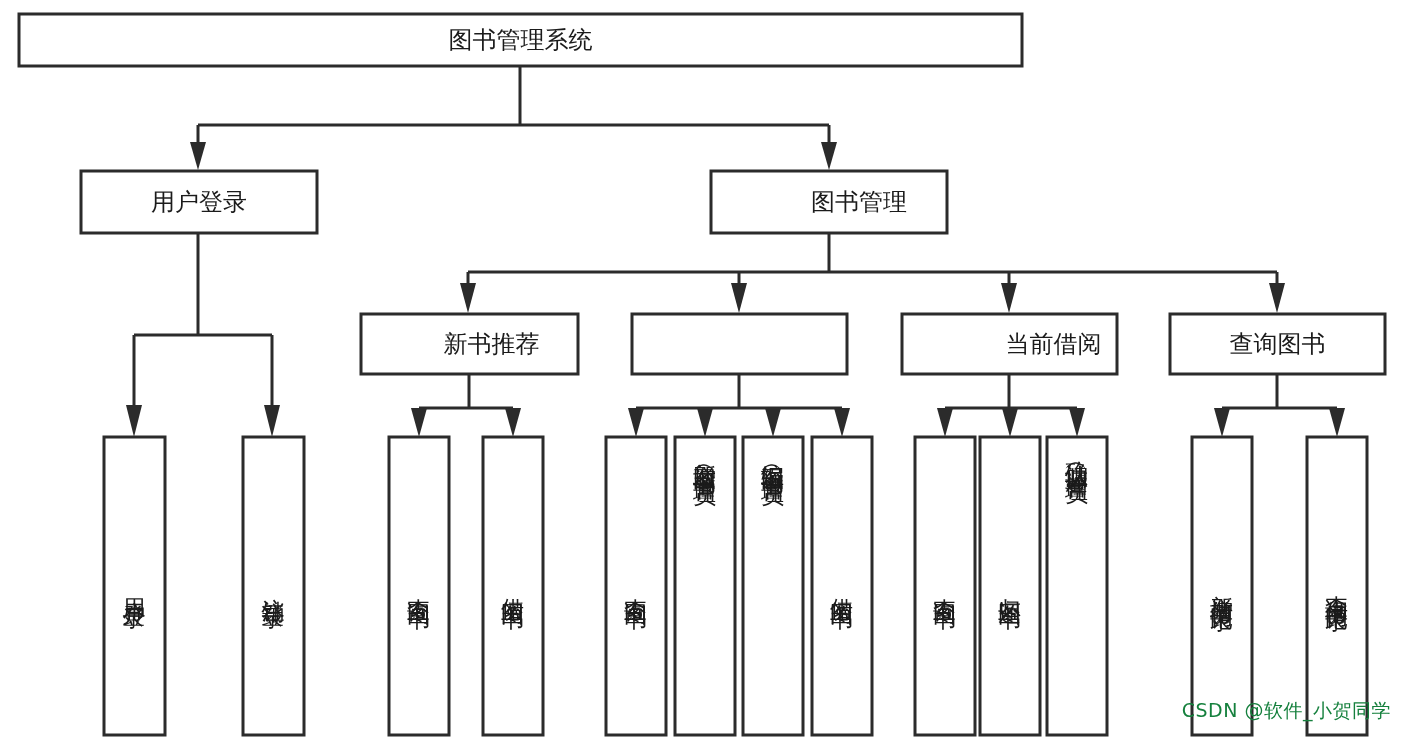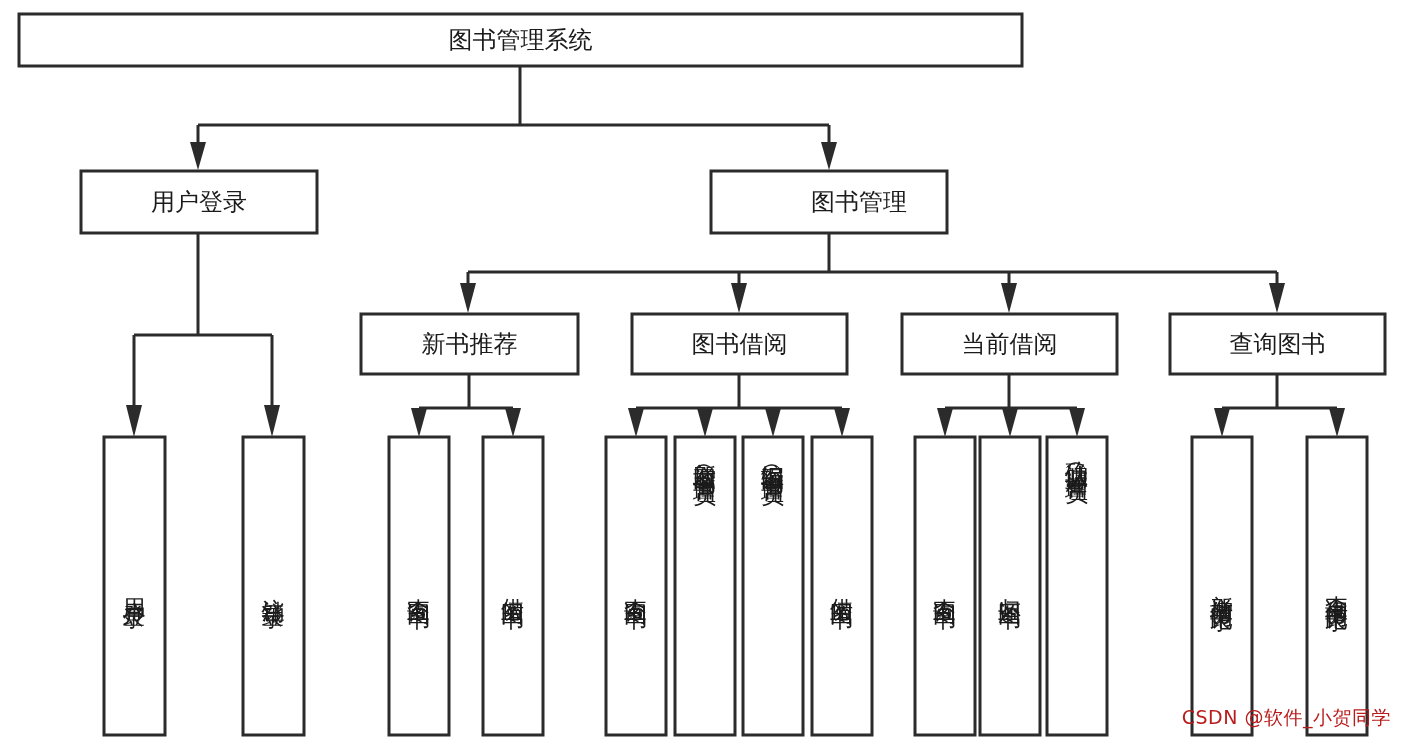--- a/index.html
+++ b/index.html
@@ -209,7 +209,7 @@
     <span class="hlabel-text">图书管理</span>
   </div>
 
-  <div class="hlabel-wrap" style="left:361px; top:314px; width:217px; height:60px;">
+  <div class="hlabel-wrap" style="left:361px; top:314px; width:217px; height:60px;padding-left:22px;">
     <span class="hlabel-text">新书推荐</span>
   </div>
   <div class="hlabel-wrap" style="left:632px; top:314px; width:215px; height:60px;">

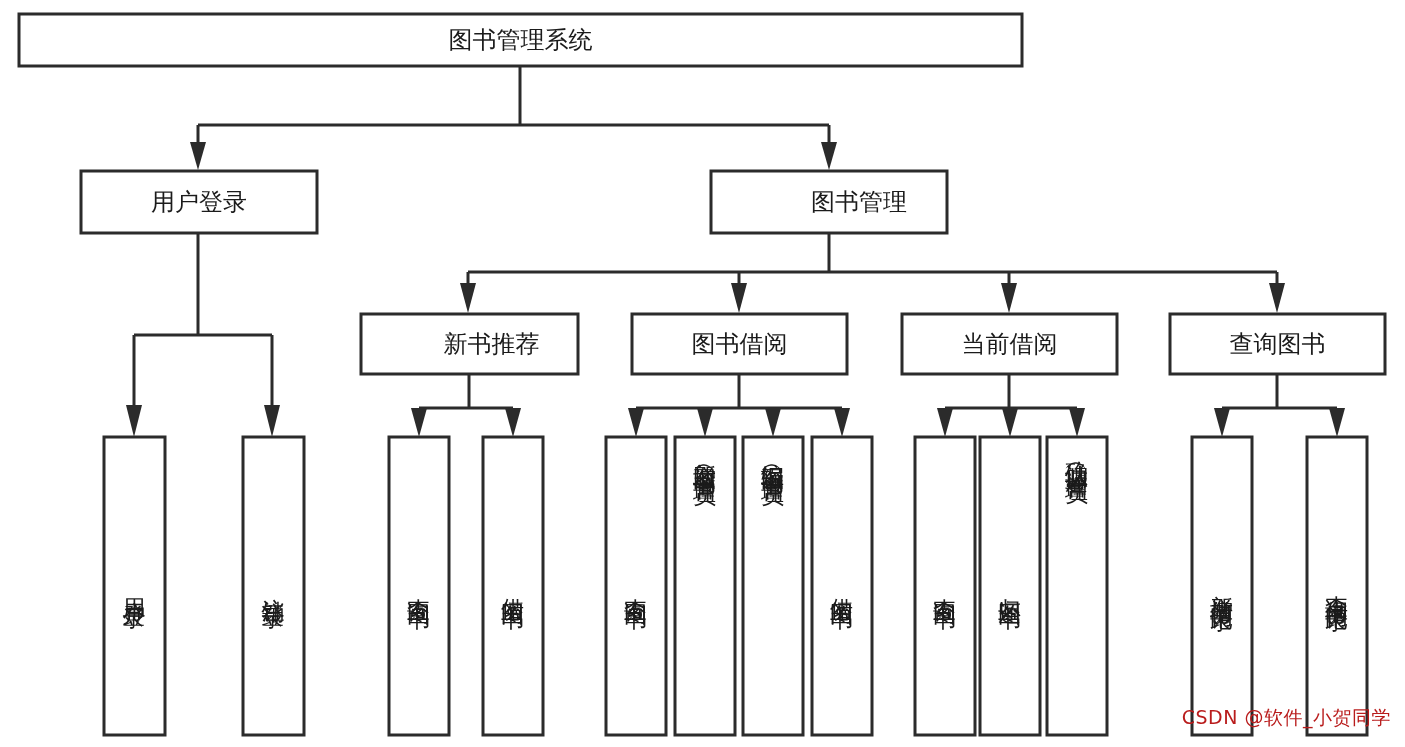--- a/index.html
+++ b/index.html
@@ -212,9 +212,6 @@
   <div class="hlabel-wrap" style="left:361px; top:314px; width:217px; height:60px;padding-left:22px;">
     <span class="hlabel-text">新书推荐</span>
   </div>
-  <div class="hlabel-wrap" style="left:632px; top:314px; width:215px; height:60px;">
-    <span class="hlabel-text">图书借阅</span>
-  </div>
   <div class="hlabel-wrap" style="left:902px; top:314px; width:215px; height:60px;">
     <span class="hlabel-text">当前借阅</span>
   </div>

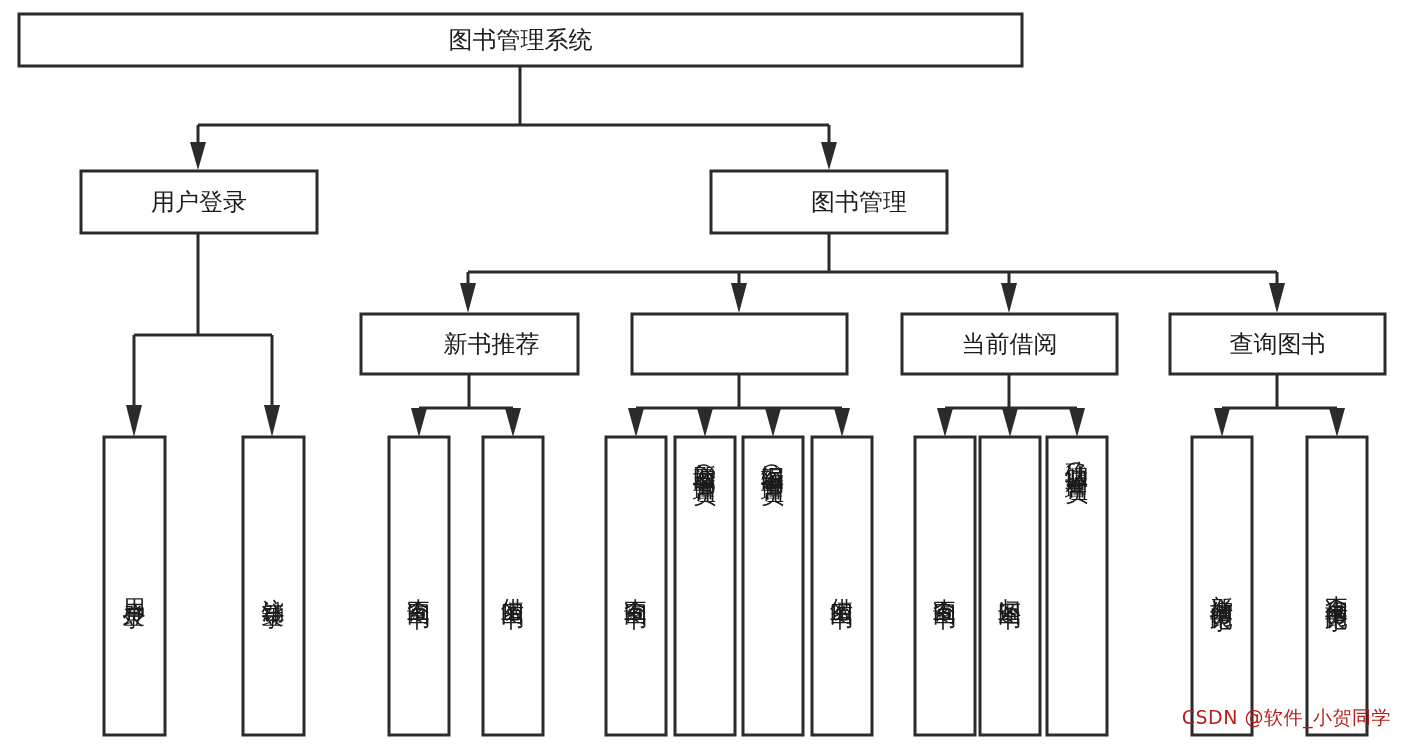--- a/index.html
+++ b/index.html
@@ -212,7 +212,7 @@
   <div class="hlabel-wrap" style="left:361px; top:314px; width:217px; height:60px;padding-left:22px;">
     <span class="hlabel-text">新书推荐</span>
   </div>
-  <div class="hlabel-wrap" style="left:902px; top:314px; width:215px; height:60px;">
+  <div class="hlabel-wrap" style="left:902px; top:314px; width:215px; height:60px;padding-left:44px;">
     <span class="hlabel-text">当前借阅</span>
   </div>
   <div class="hlabel-wrap" style="left:1170px; top:314px; width:215px; height:60px;">

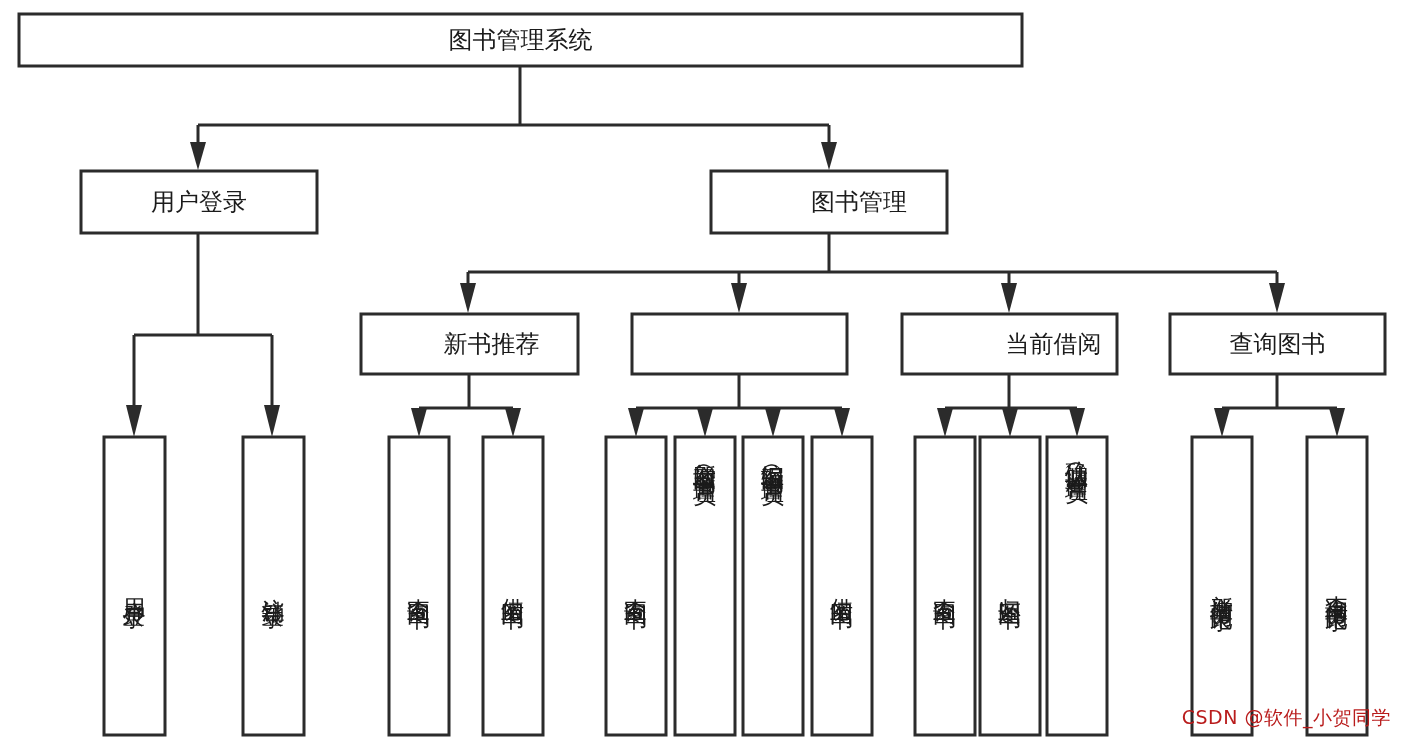--- a/index.html
+++ b/index.html
@@ -74,10 +74,10 @@
   .watermark {
     position: absolute;
     right: 14px;
-    bottom: 16px;
+    bottom: 23px;
     font-family: "DejaVu Sans", "Liberation Sans", sans-serif;
     font-size: 19px;
-    color: #b91c1c;
+    color: #15803d;
     letter-spacing: 0.5px;
     white-space: nowrap;
     pointer-events: none;

